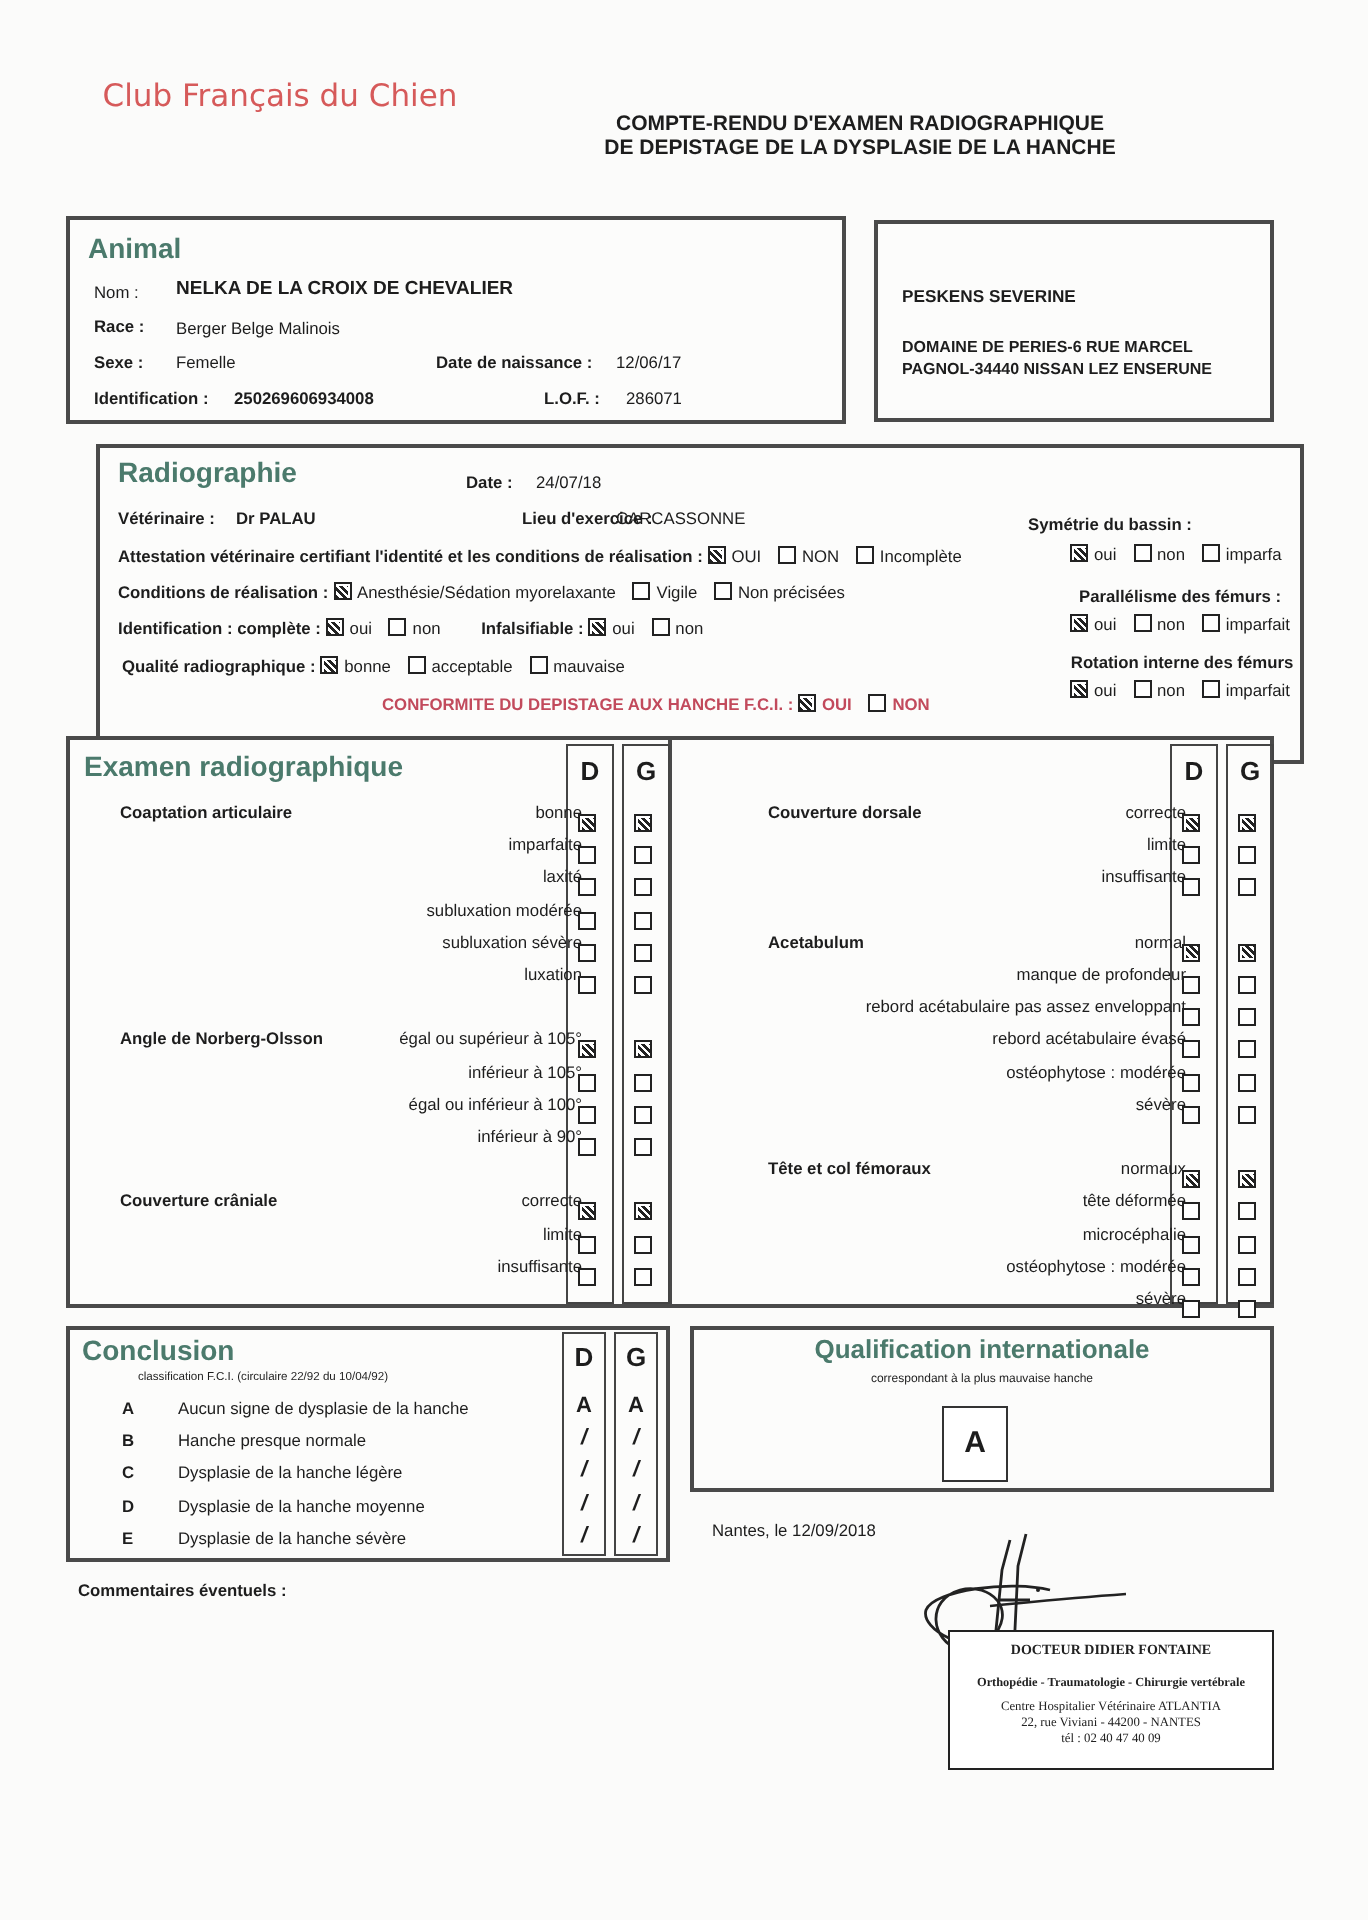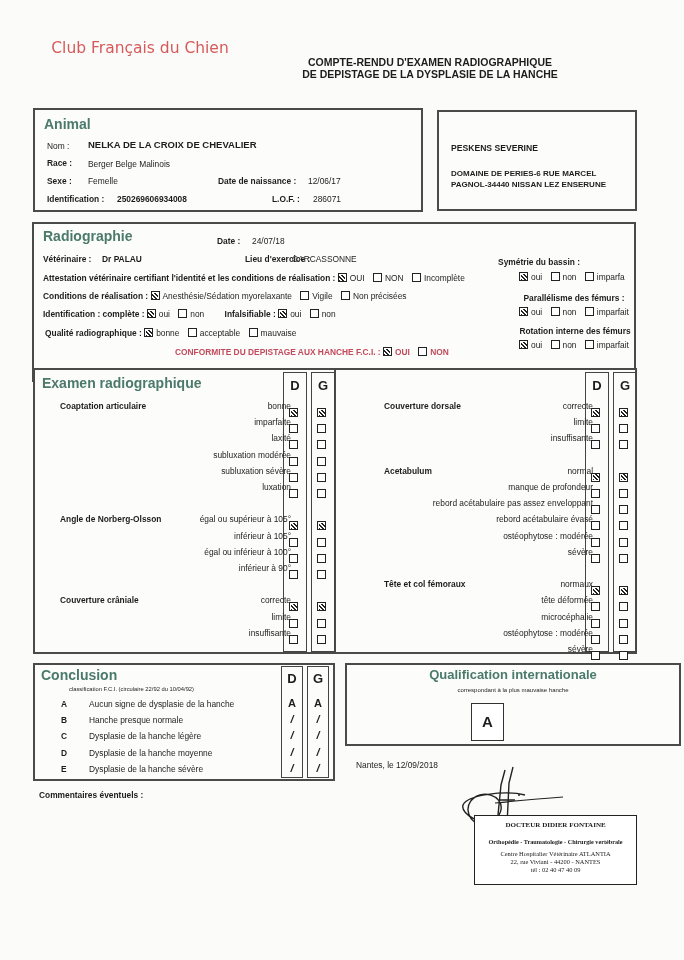--- a/index.html
+++ b/index.html
@@ -62,7 +62,7 @@
   <div class="val b" style="left:12px; top:68px; font-size:8px;">PAGNOL-34440 NISSAN LEZ ENSERUNE</div>
 </div>
 
-<div class="box" style="left:32px; top:222px; width:604px; height:160px;">
+<div class="box" style="left:48px; top:222px; width:604px; height:160px;">
   <div class="sec-title" style="left:9px; top:4px;">Radiographie</div>
   <span class="lbl b" style="left:183px; top:12px;">Date :</span>
   <span class="val" style="left:218px; top:12px;">24/07/18</span>

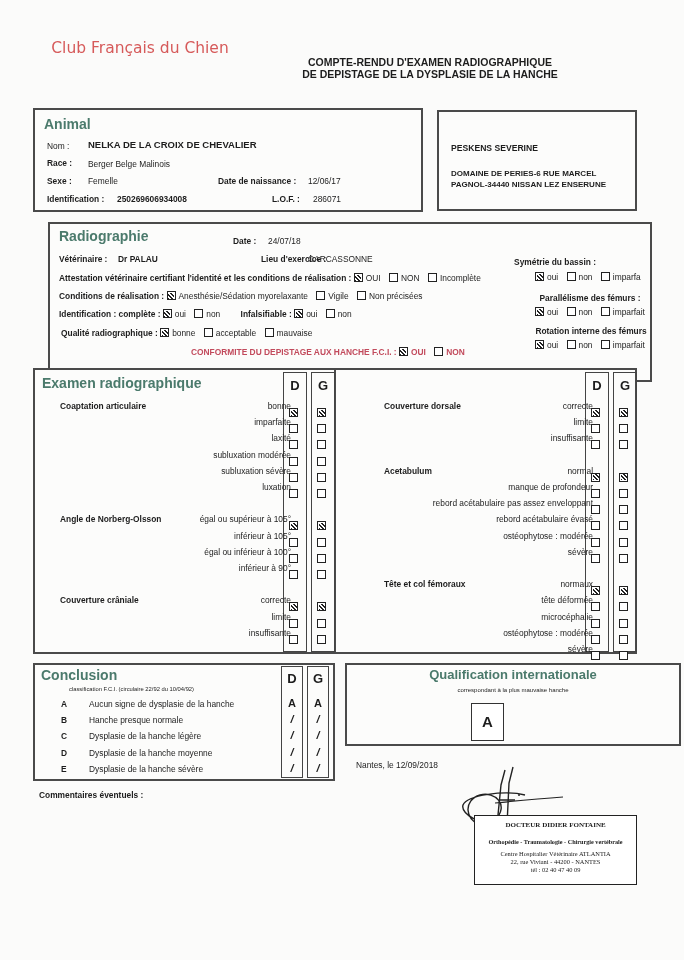--- a/index.html
+++ b/index.html
@@ -273,7 +273,7 @@
     </div>
 </div>
 
-<div class="box" style="left:345px; top:663px; width:336px; height:83px; border-width:2.5px;">
+<div class="box" style="left:345px; top:663px; width:292px; height:83px; border-width:2.5px;">
   <div class="sec-title" style="left:0; width:100%; text-align:center; top:2px; font-size:13px;">Qualification internationale</div>
   <div class="lbl" style="left:0; width:100%; text-align:center; top:22px; font-size:6px;">correspondant à la plus mauvaise hanche</div>
   <div class="abs" style="left:124px; top:38px; width:31px; height:36px; border:1.2px solid #333; background:#fff; text-align:center; line-height:36px; font-weight:bold; font-size:15px;">

